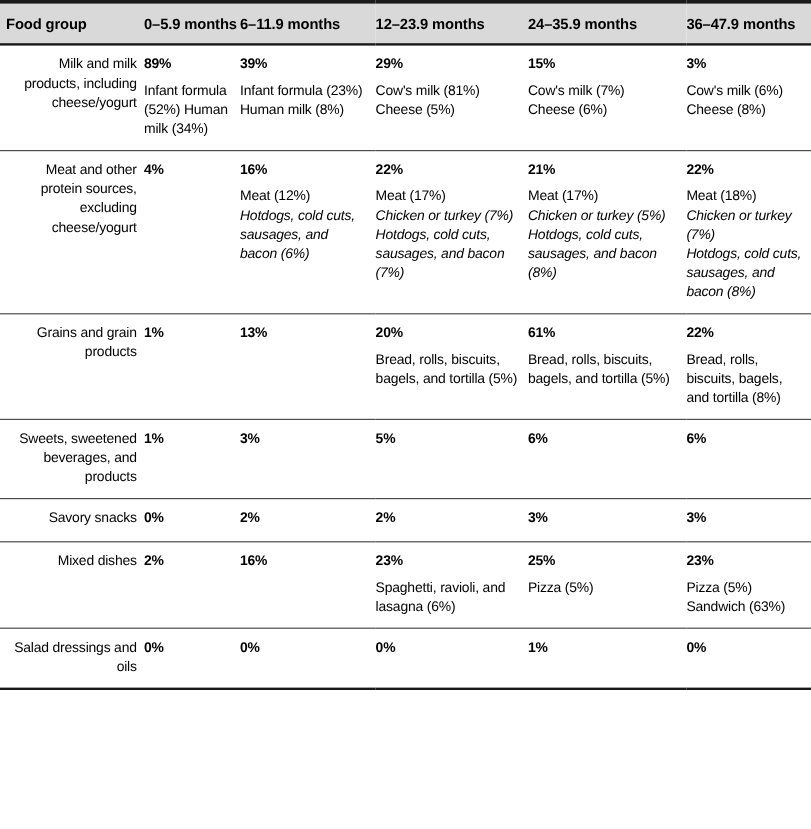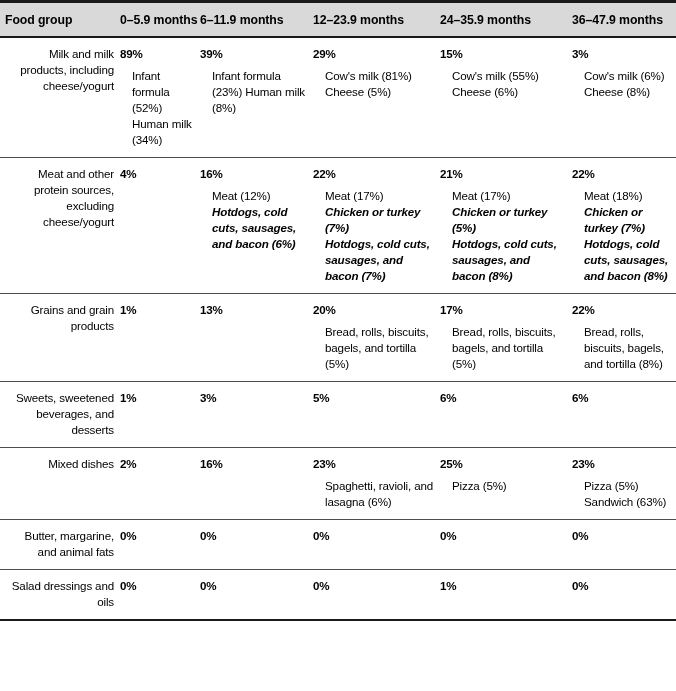--- a/index.html
+++ b/index.html
@@ -74,7 +74,6 @@
   .sub-list {
     display: block;
     margin-top: 6px;
-    margin-left: 12px;
   }
   .sub-item {
     display: block;

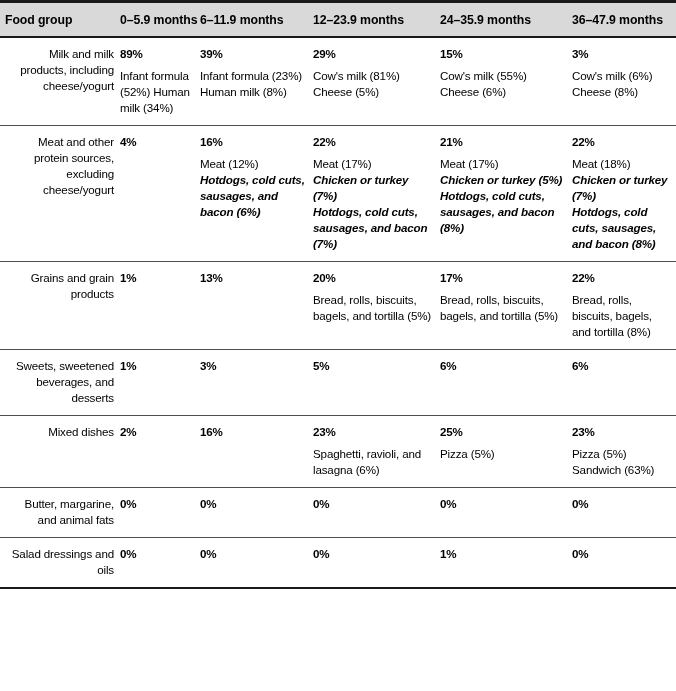--- a/index.html
+++ b/index.html
@@ -142,7 +142,7 @@
           <td class="c4">
             <span class="pct">15%</span>
             <span class="sub-list">
-              <span class="sub-item">Cow's milk (55%)</span>
+              <span class="sub-item">Cow's milk (7%)</span>
               <span class="sub-item">Cheese (6%)</span>
             </span>
           </td>

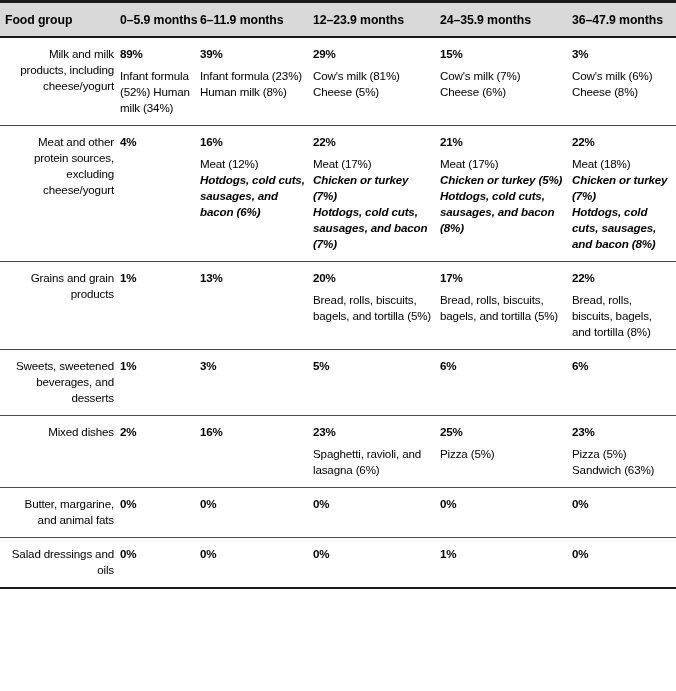--- a/index.html
+++ b/index.html
@@ -80,7 +80,6 @@
   }
   .sub-item.italic {
     font-style: italic;
-    font-weight: bold;
   }
 
   

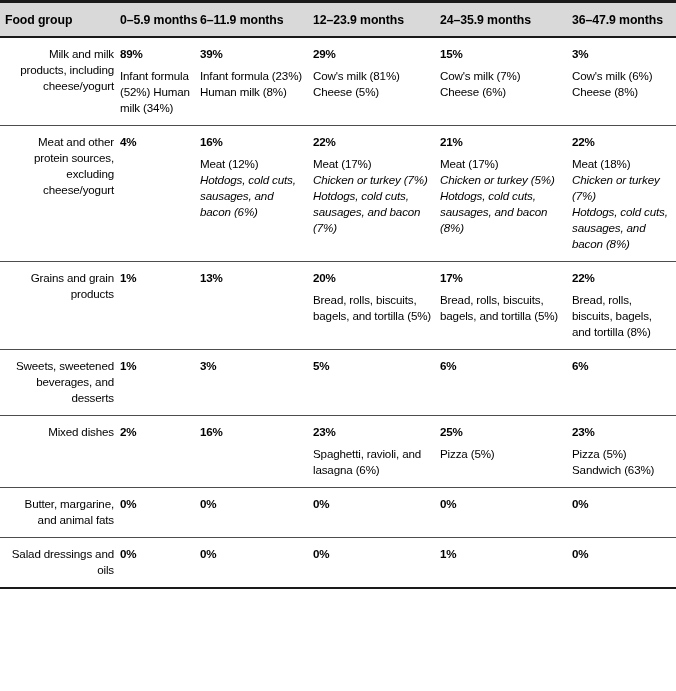--- a/index.html
+++ b/index.html
@@ -209,7 +209,7 @@
             </span>
           </td>
           <td class="c4">
-            <span class="pct">17%</span>
+            <span class="pct">61%</span>
             <span class="sub-list">
               <span class="sub-item">Bread, rolls, biscuits, bagels, and tortilla (5%)</span>
             </span>

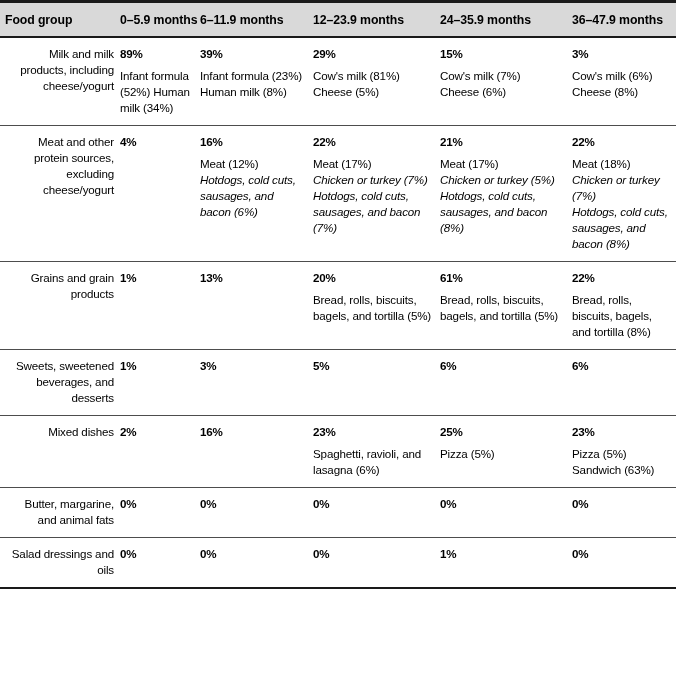--- a/index.html
+++ b/index.html
@@ -223,7 +223,7 @@
         </tr>
         <tr class="data-row">
           <td class="c0">
-            <span class="group-label">Sweets, sweetened beverages, and desserts</span>
+            <span class="group-label">Sweets, sweetened beverages, and products</span>
           </td>
           <td class="c1">
             <span class="pct">1%</span>

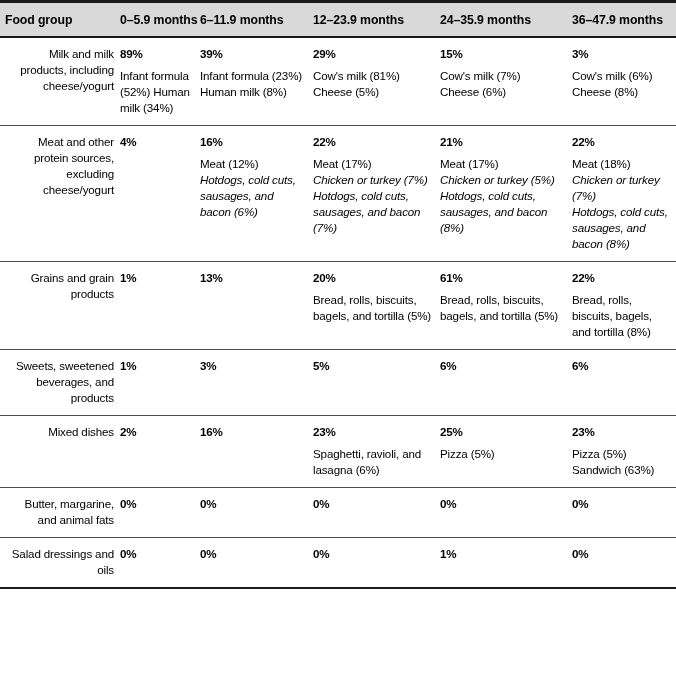--- a/index.html
+++ b/index.html
@@ -243,6 +243,26 @@
         </tr>
         <tr class="data-row">
           <td class="c0">
+            <span class="group-label">Savory snacks</span>
+          </td>
+          <td class="c1">
+            <span class="pct">0%</span>
+          </td>
+          <td class="c2">
+            <span class="pct">2%</span>
+          </td>
+          <td class="c3">
+            <span class="pct">2%</span>
+          </td>
+          <td class="c4">
+            <span class="pct">3%</span>
+          </td>
+          <td class="c5">
+            <span class="pct">3%</span>
+          </td>
+        </tr>
+        <tr class="data-row">
+          <td class="c0">
             <span class="group-label">Mixed dishes</span>
           </td>
           <td class="c1">

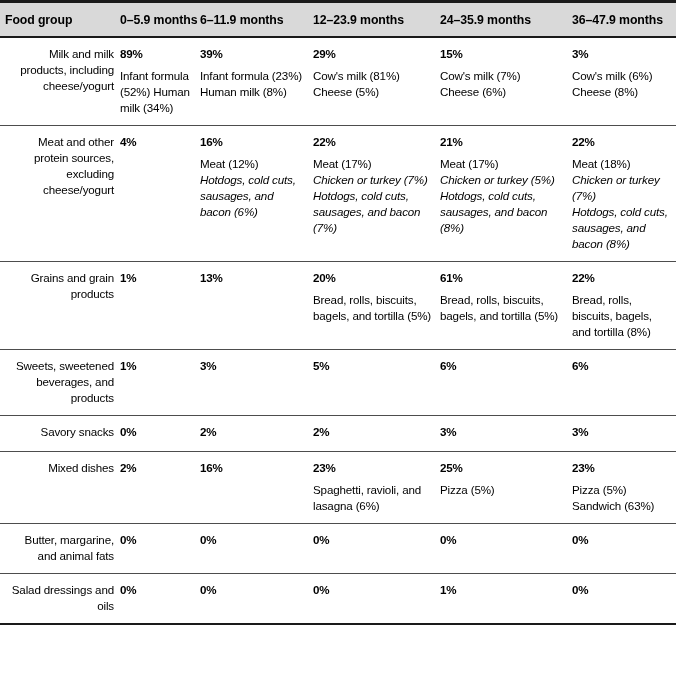--- a/index.html
+++ b/index.html
@@ -293,26 +293,6 @@
         </tr>
         <tr class="data-row">
           <td class="c0">
-            <span class="group-label">Butter, margarine, and animal fats</span>
-          </td>
-          <td class="c1">
-            <span class="pct">0%</span>
-          </td>
-          <td class="c2">
-            <span class="pct">0%</span>
-          </td>
-          <td class="c3">
-            <span class="pct">0%</span>
-          </td>
-          <td class="c4">
-            <span class="pct">0%</span>
-          </td>
-          <td class="c5">
-            <span class="pct">0%</span>
-          </td>
-        </tr>
-        <tr class="data-row">
-          <td class="c0">
             <span class="group-label">Salad dressings and oils</span>
           </td>
           <td class="c1">

